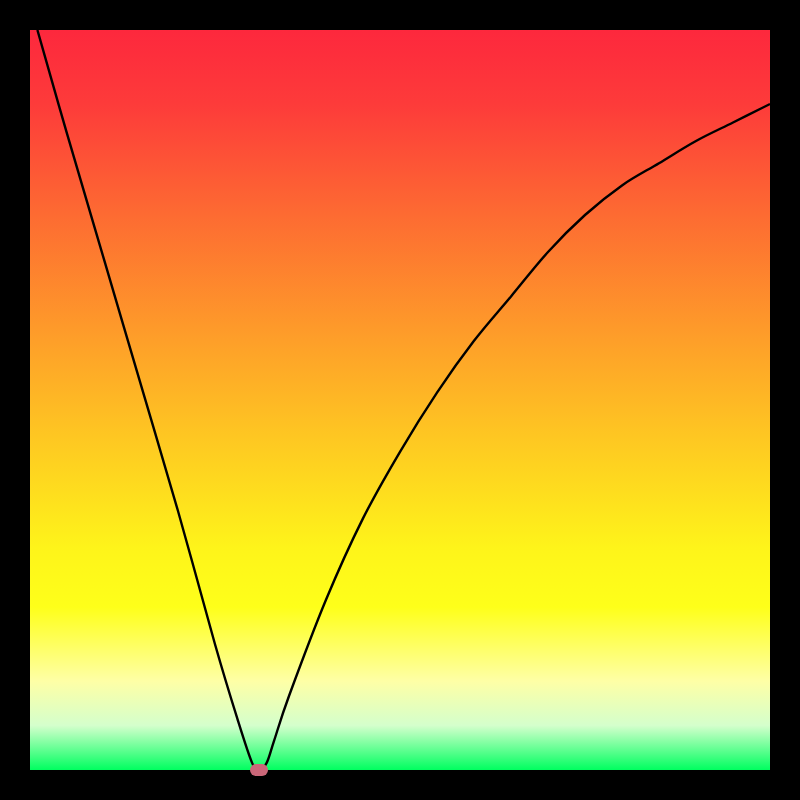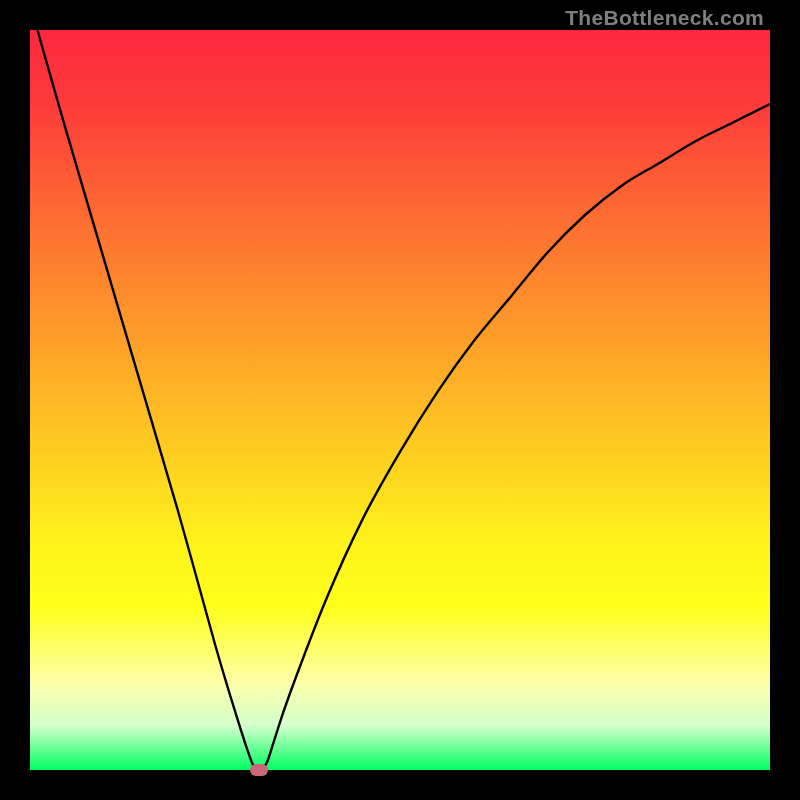--- a/index.html
+++ b/index.html
@@ -63,7 +63,6 @@
 <body>
 
 <div class="frame">
-  <div class="watermark">TheBottleneck.com</div>
 
   <div class="plot-area">
     <svg class="curve" viewBox="0 0 740 740" preserveAspectRatio="none">

